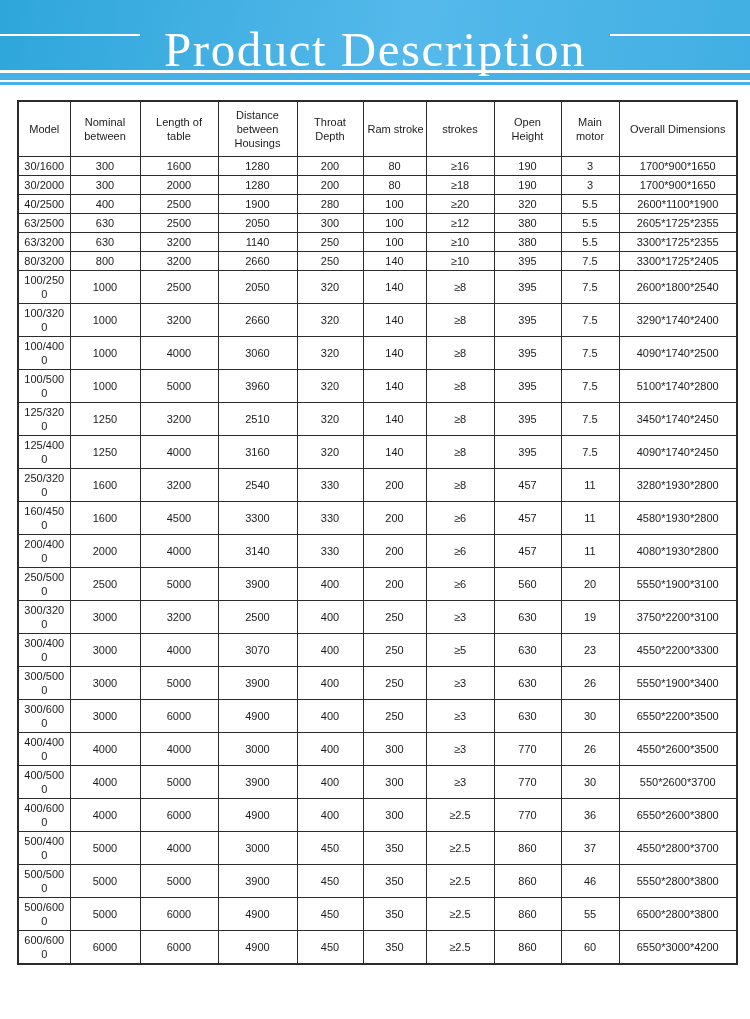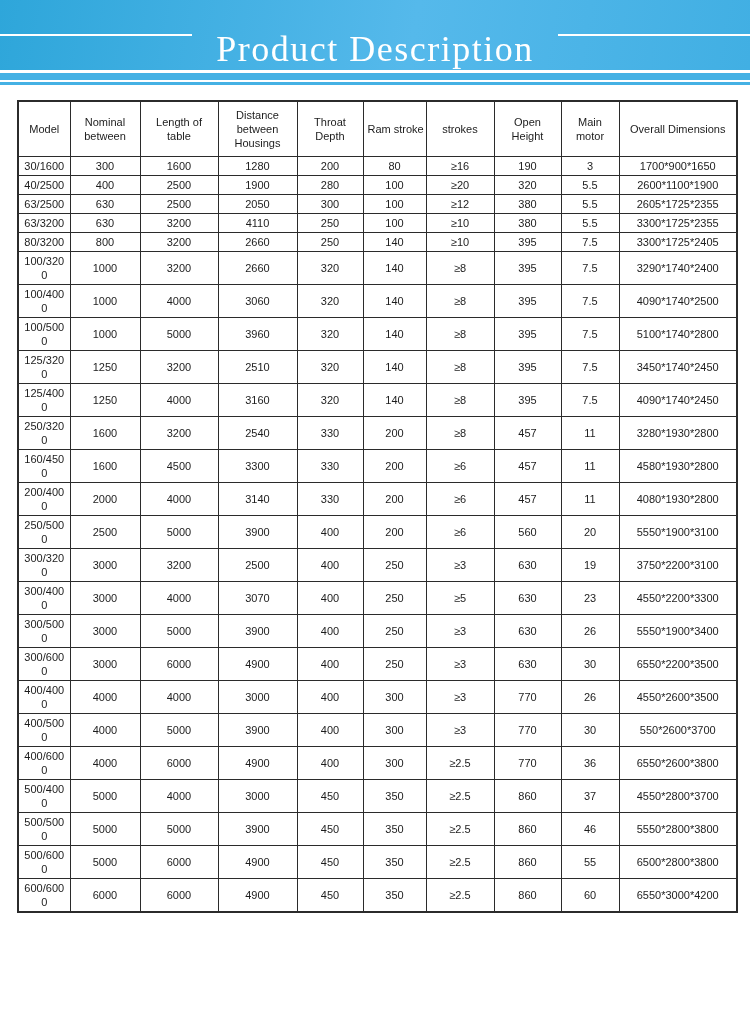--- a/index.html
+++ b/index.html
@@ -15,7 +15,7 @@
   .banner h1 {
     color:var(--banner-text,#ffffff);
     font-family:"Liberation Serif", serif;
-    font-size:36px; font-weight:400; letter-spacing:1.5px;
+    font-size:49px; font-weight:400; letter-spacing:1.5px;
     white-space:nowrap; position:relative; top:-2px;margin-top:32px;
   }
   .rule { flex:1; height:2px; background:var(--banner-text,#ffffff); }

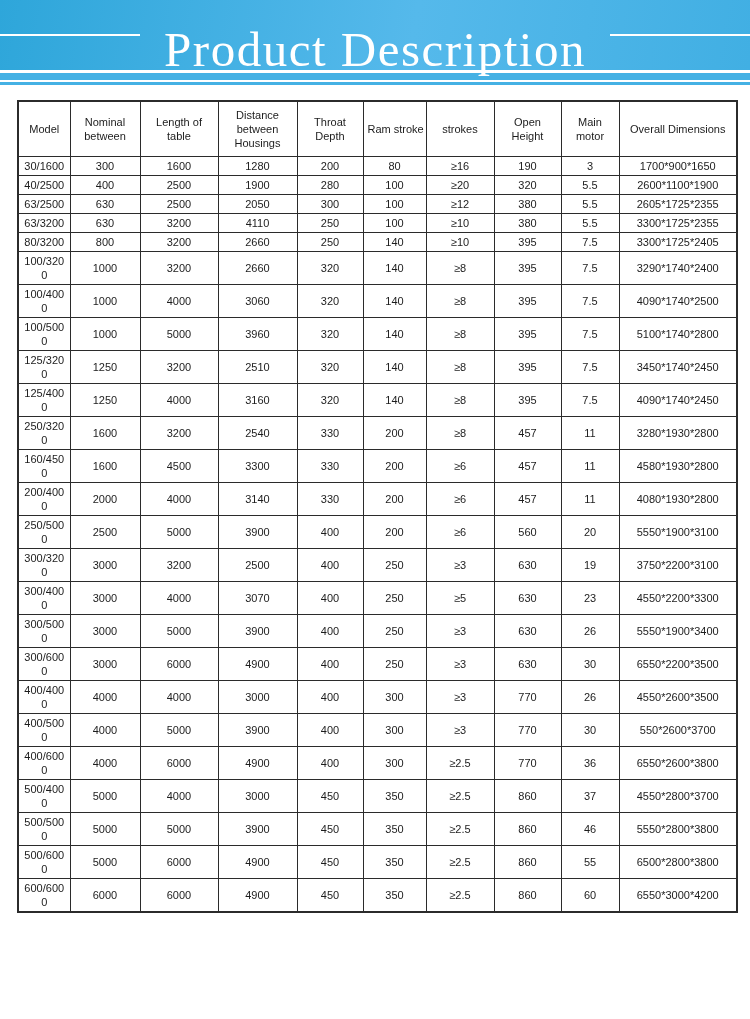--- a/index.html
+++ b/index.html
@@ -97,6 +97,18 @@
         <td>1700*900*1650</td>
       </tr>
       <tr>
+        <td class="model-cell">30/2000</td>
+        <td>300</td>
+        <td>2000</td>
+        <td>1280</td>
+        <td>200</td>
+        <td>80</td>
+        <td>≥18</td>
+        <td>190</td>
+        <td>3</td>
+        <td>1700*900*1650</td>
+      </tr>
+      <tr>
         <td class="model-cell">40/2500</td>
         <td>400</td>
         <td>2500</td>

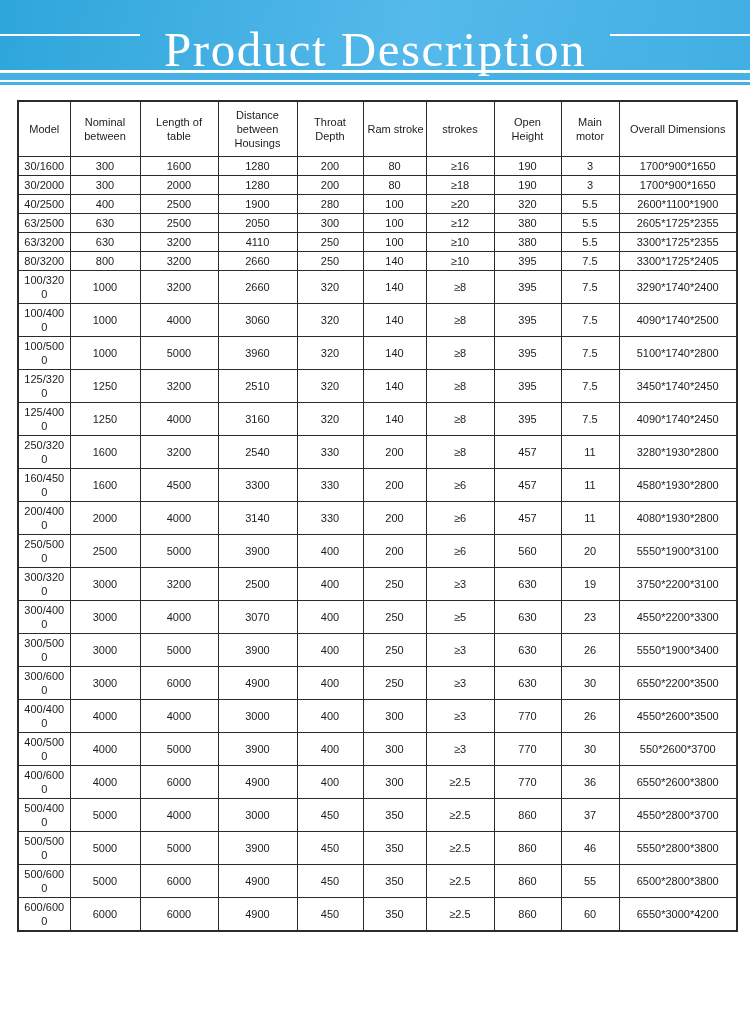--- a/index.html
+++ b/index.html
@@ -136,7 +136,7 @@
         <td class="model-cell">63/3200</td>
         <td>630</td>
         <td>3200</td>
-        <td>4110</td>
+        <td>1140</td>
         <td>250</td>
         <td>100</td>
         <td>≥10</td>

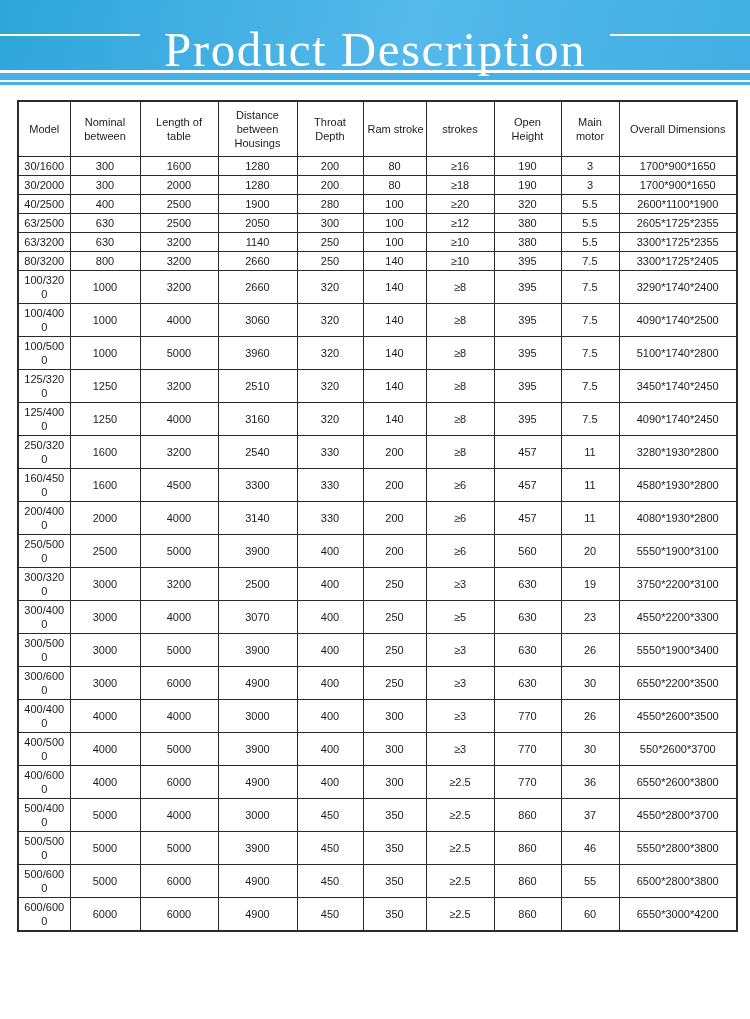--- a/index.html
+++ b/index.html
@@ -157,6 +157,18 @@
         <td>3300*1725*2405</td>
       </tr>
       <tr>
+        <td class="model-cell">100/2500</td>
+        <td>1000</td>
+        <td>2500</td>
+        <td>2050</td>
+        <td>320</td>
+        <td>140</td>
+        <td>≥8</td>
+        <td>395</td>
+        <td>7.5</td>
+        <td>2600*1800*2540</td>
+      </tr>
+      <tr>
         <td class="model-cell">100/3200</td>
         <td>1000</td>
         <td>3200</td>

